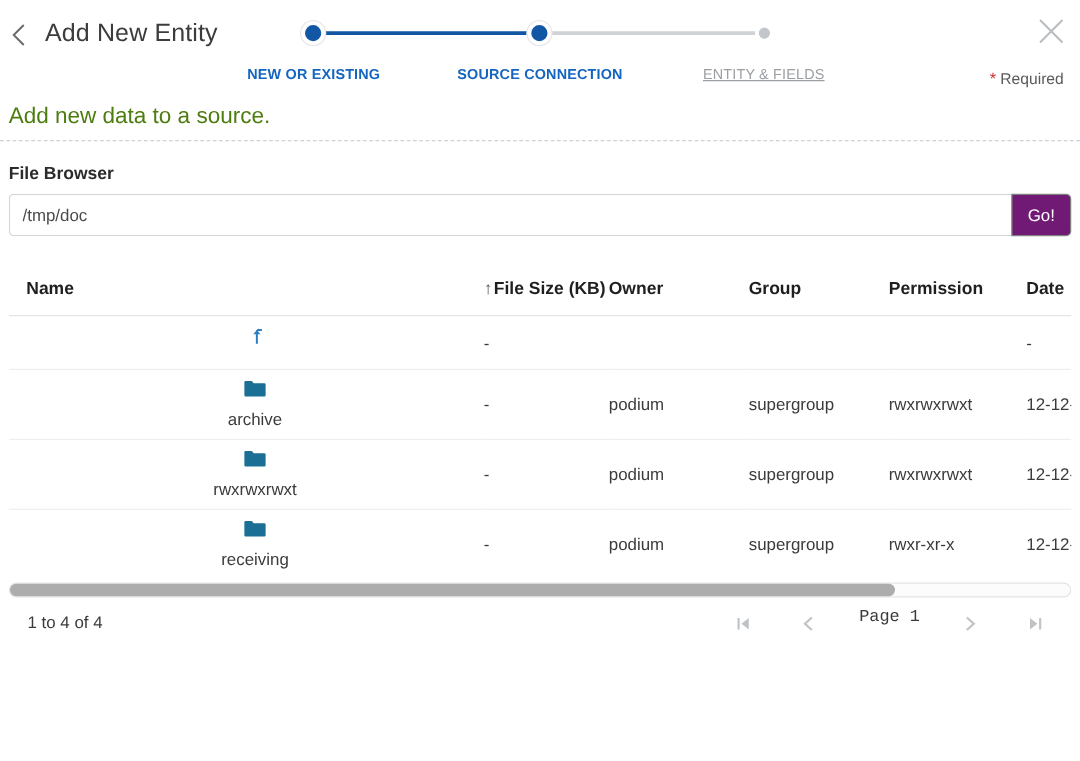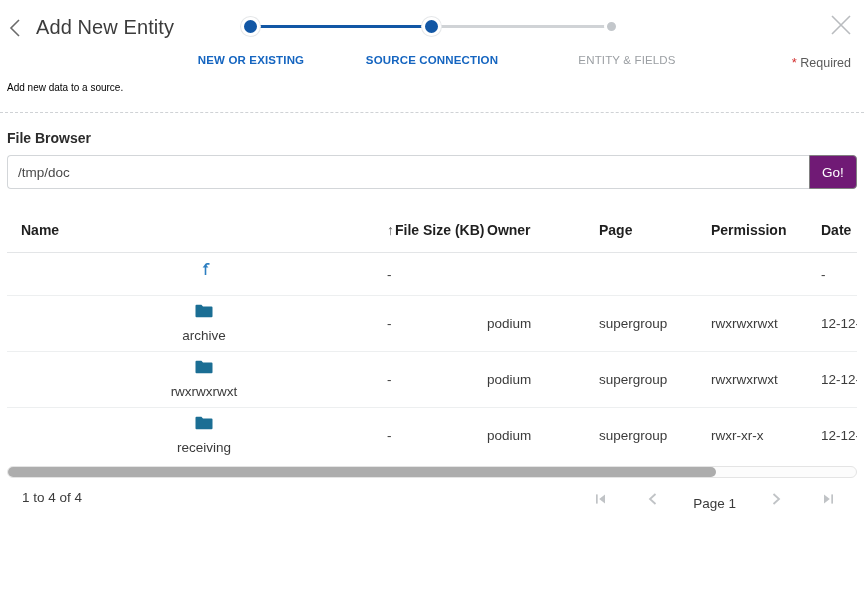--- a/index.html
+++ b/index.html
@@ -73,7 +73,7 @@
   .step-label.inactive { color: #9b9fa3; font-weight: normal; }
   .lab1 { left: 56px; transform: translateX(-50%); }
   .lab2 { left: 237px; transform: translateX(-50%); }
-  .lab3 { left: 432px; transform: translateX(-50%); }
+  .lab3 { left: 416px; transform: translateX(-50%); text-decoration: underline; }
 
   
   .description {

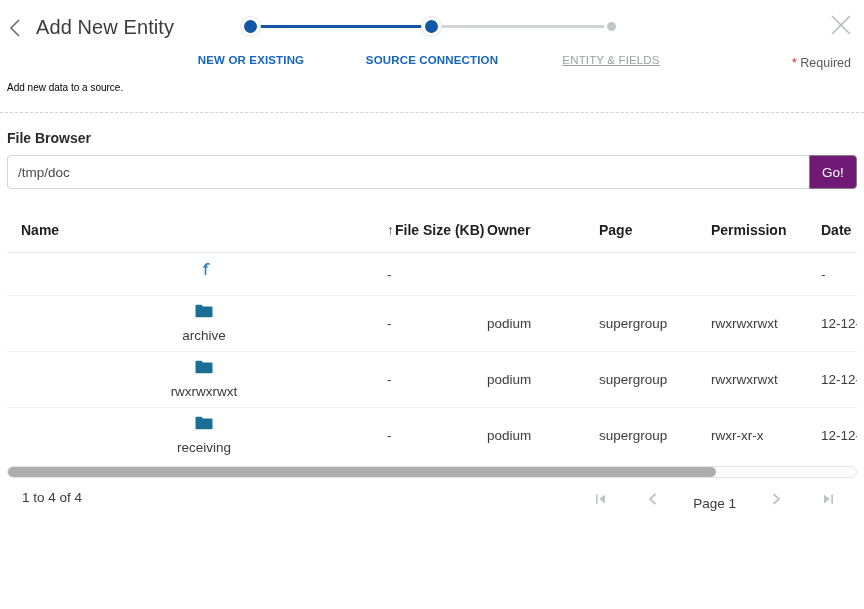--- a/index.html
+++ b/index.html
@@ -78,7 +78,7 @@
   
   .description {
     position: absolute; left: 7px; top: 82px;
-    font-size: 10px; color: #000000;
+    font-size: 18px; color: #4d7c0f;
   }
   .dash-divider {
     position: absolute; left: 0; top: 112px; width: 864px; height: 1px;

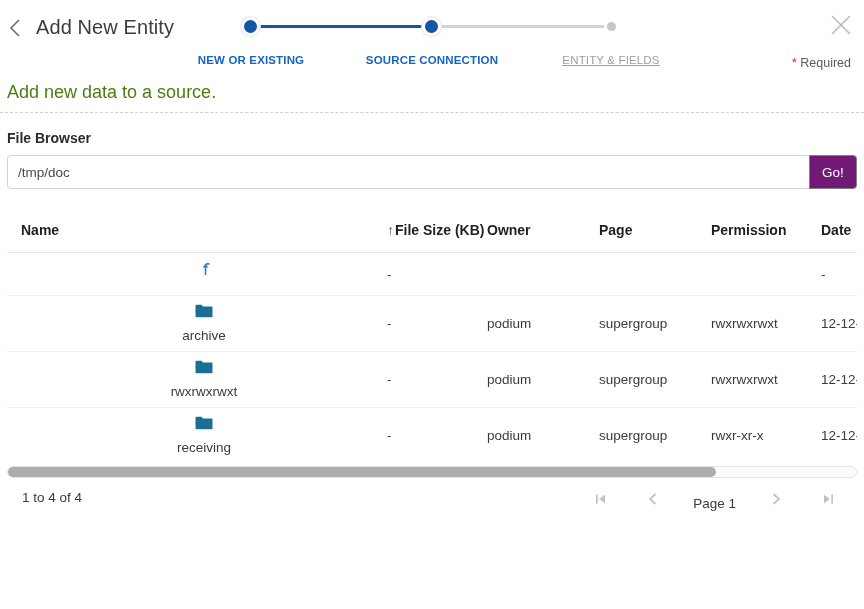--- a/index.html
+++ b/index.html
@@ -269,7 +269,7 @@
             <span class="sort-arrow">↑</span><span>File Size (KB)</span>
           </th>
           <th class="col-owner">Owner</th>
-          <th class="col-group">Page</th>
+          <th class="col-group">Group</th>
           <th class="col-perm">Permission</th>
           <th class="col-date">Date</th>
         </tr>

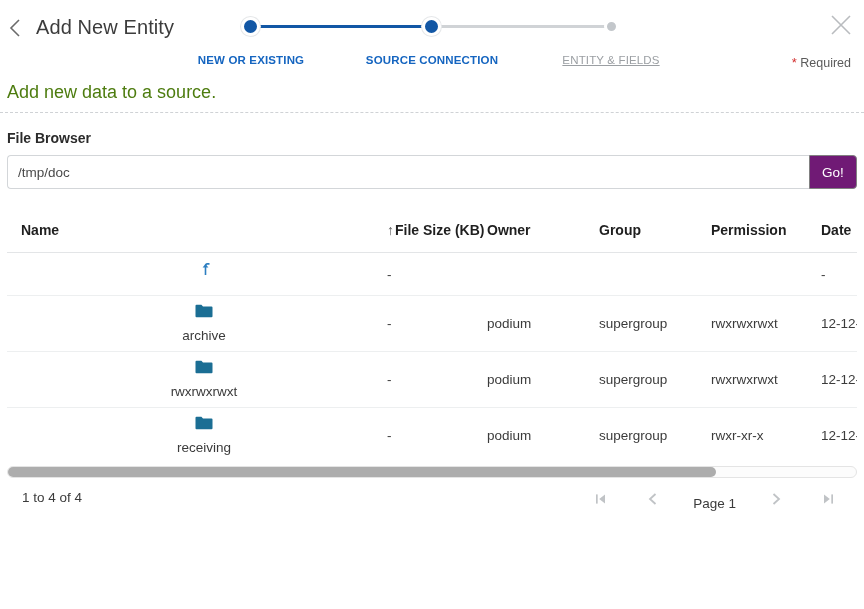--- a/index.html
+++ b/index.html
@@ -176,8 +176,9 @@
   }
   .pager {
     position: absolute; right: 18px; top: 487px;
-    display: flex; align-items: flex-end; gap: 16px;
+    display: flex; align-items: flex-start; gap: 16px;
     color: #c0c3c6;
+    font-family: Liberation Mono, monospace;
   }
   .pg-btn {
     width: 36px; height: 24px;

